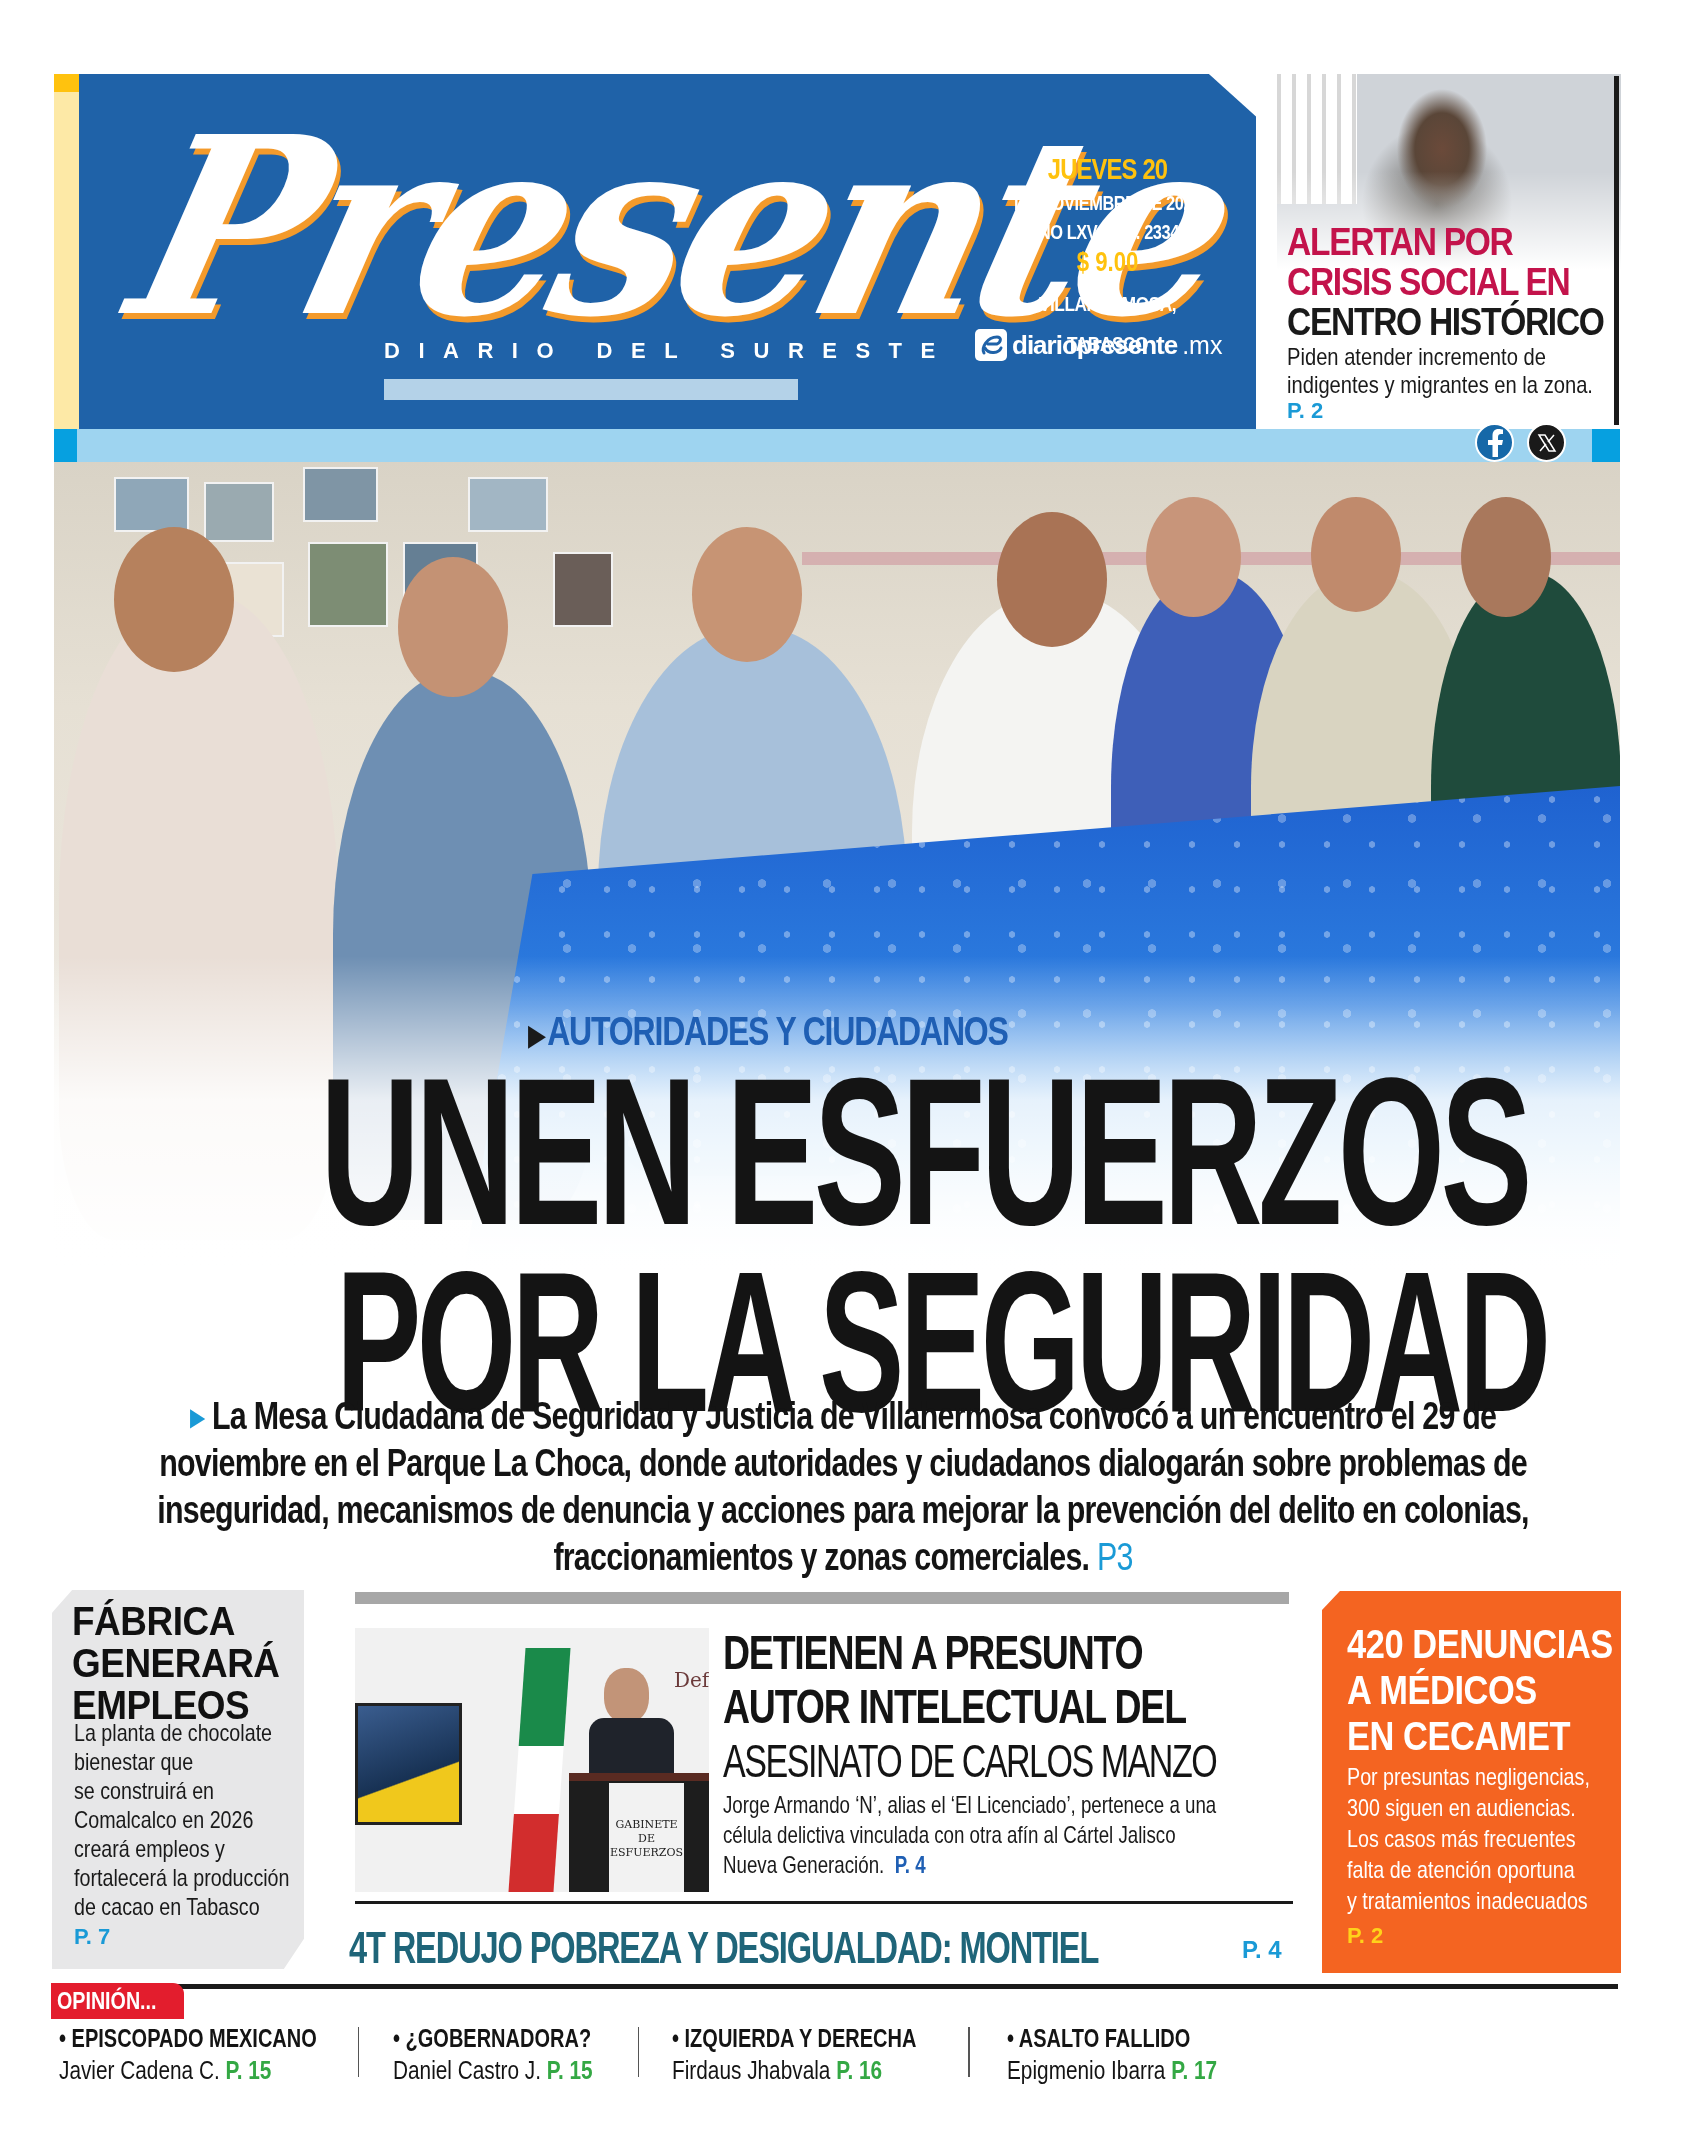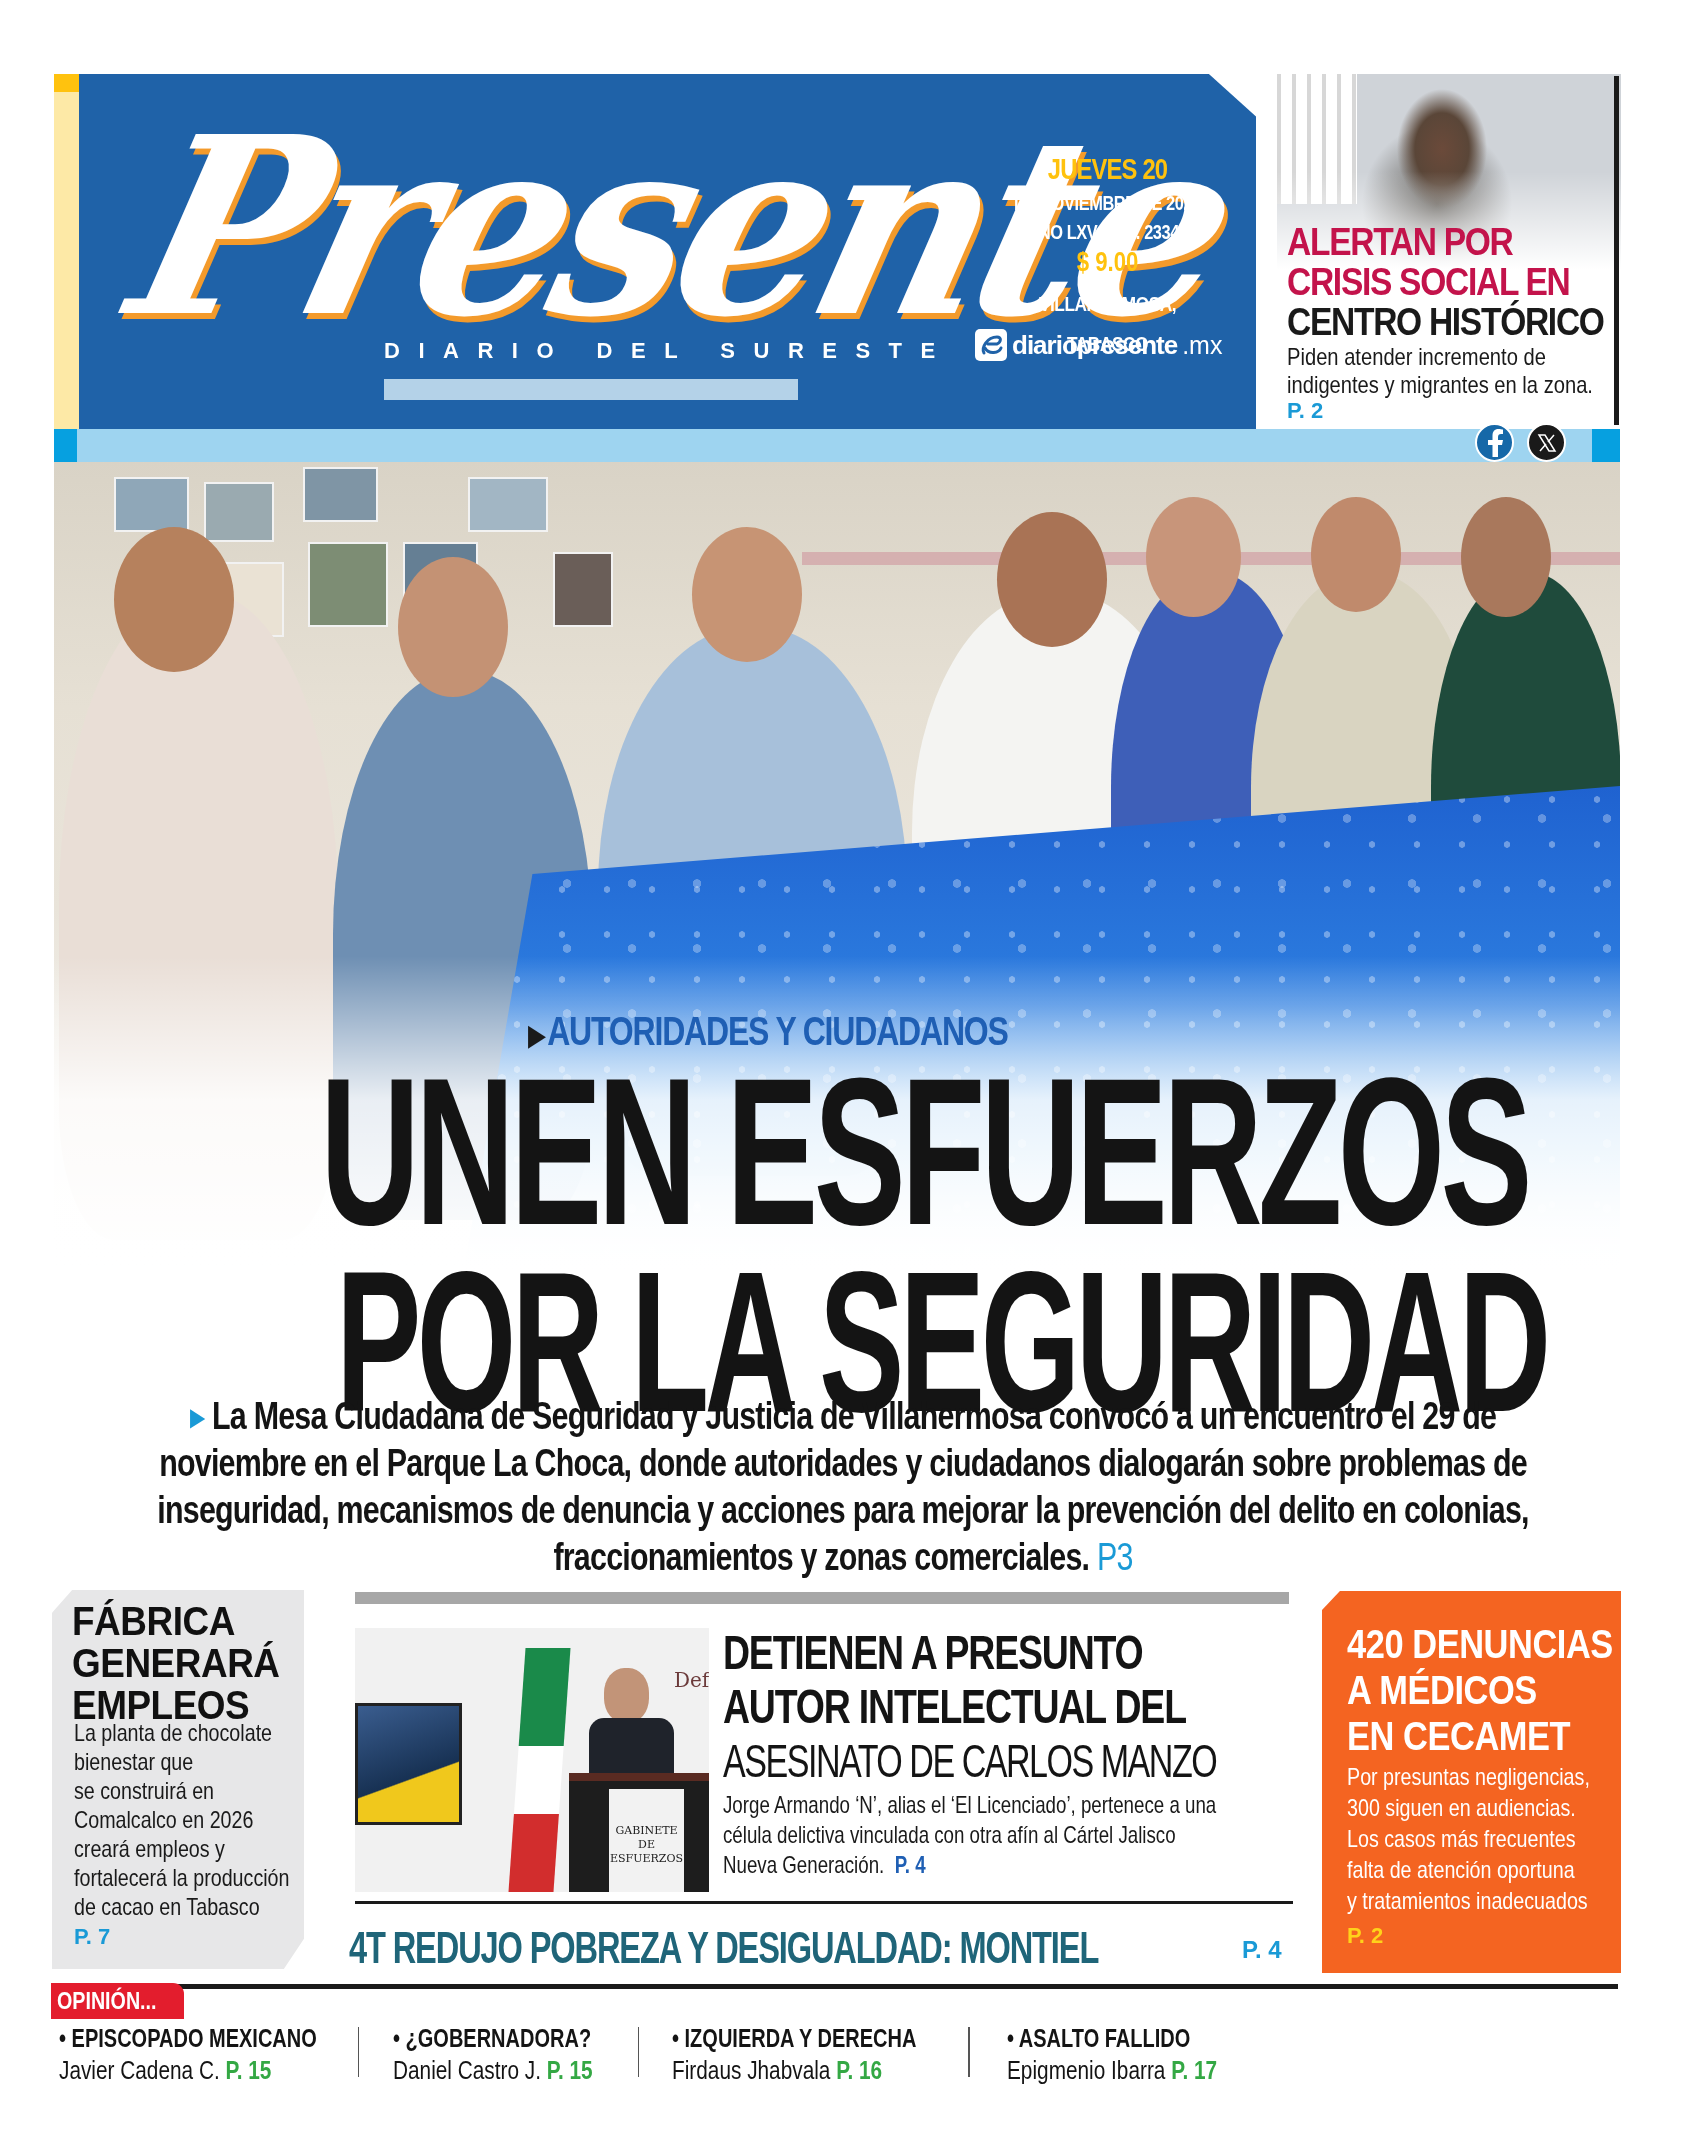--- a/index.html
+++ b/index.html
@@ -120,7 +120,7 @@
   .story-photo .speaker-body { position: absolute; left: 234px; top: 90px; width: 85px; height: 60px; background: #1f232b; border-radius: 15px 15px 0 0; }
   .story-photo .podium { position: absolute; left: 214px; top: 147px; width: 150px; height: 120px; background: #1d1d1d; }
   .story-photo .podium-top { position: absolute; left: 214px; top: 145px; width: 150px; height: 8px; background: #5a2b22; }
-  .story-photo .podium-front { position: absolute; left: 254px; top: 161px; width: 75px; height: 112px; background: #f2f2f2; display: flex; flex-direction: column; align-items: center; justify-content: center; }
+  .story-photo .podium-front { position: absolute; left: 254px; top: 155px; width: 75px; height: 112px; background: #f2f2f2; display: flex; flex-direction: column; align-items: center; justify-content: center; }
   .story-photo .podium-front span { font-family: "DejaVu Serif", serif; font-size: 11px; color: #222; line-height: 14px; }
   .story-photo .wall-text { position: absolute; left: 319px; top: 40px; font-family: "DejaVu Serif", serif; font-size: 20px; color: #6b3a3a; }
 

